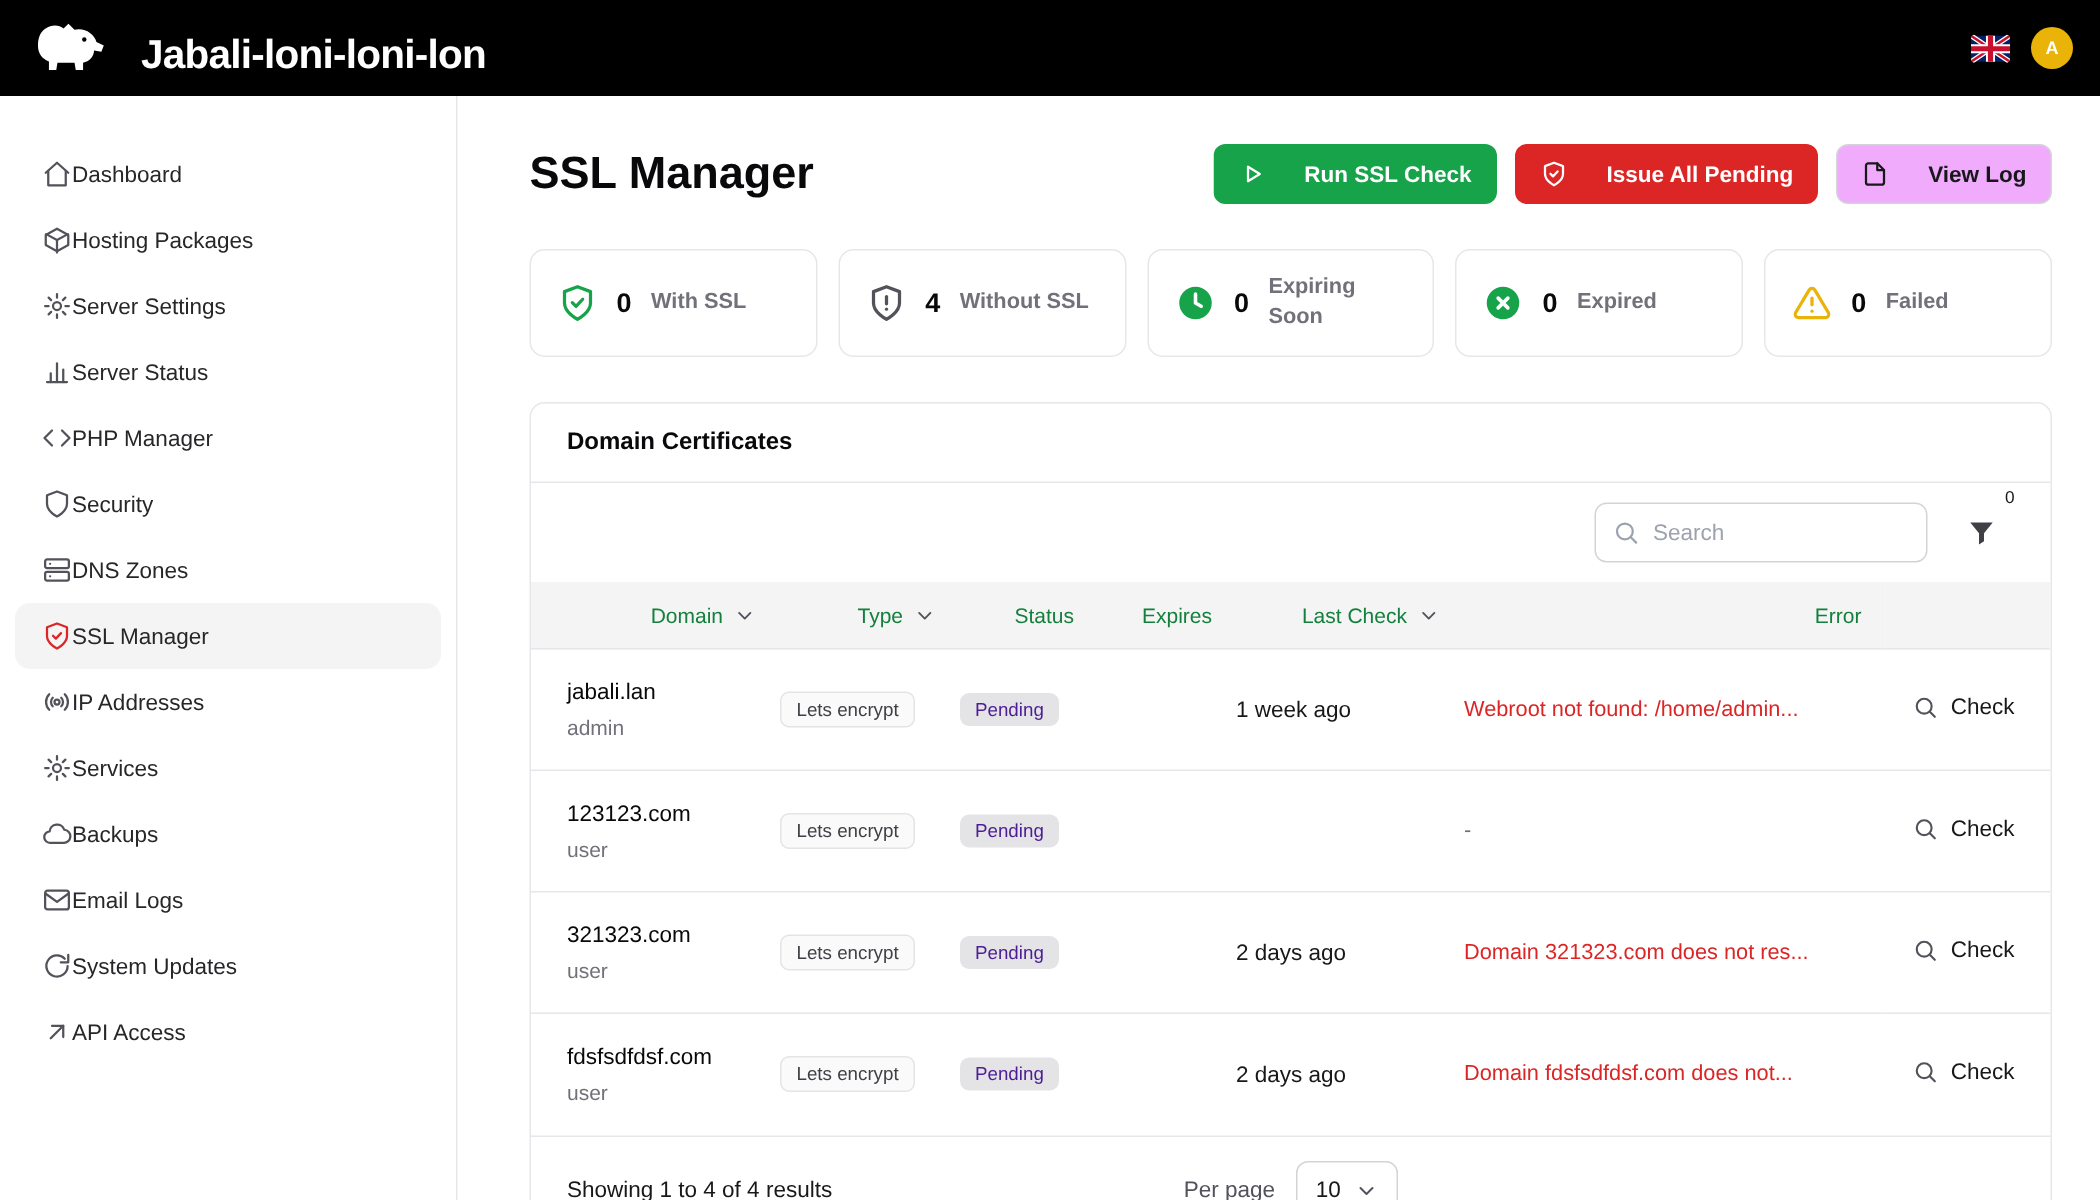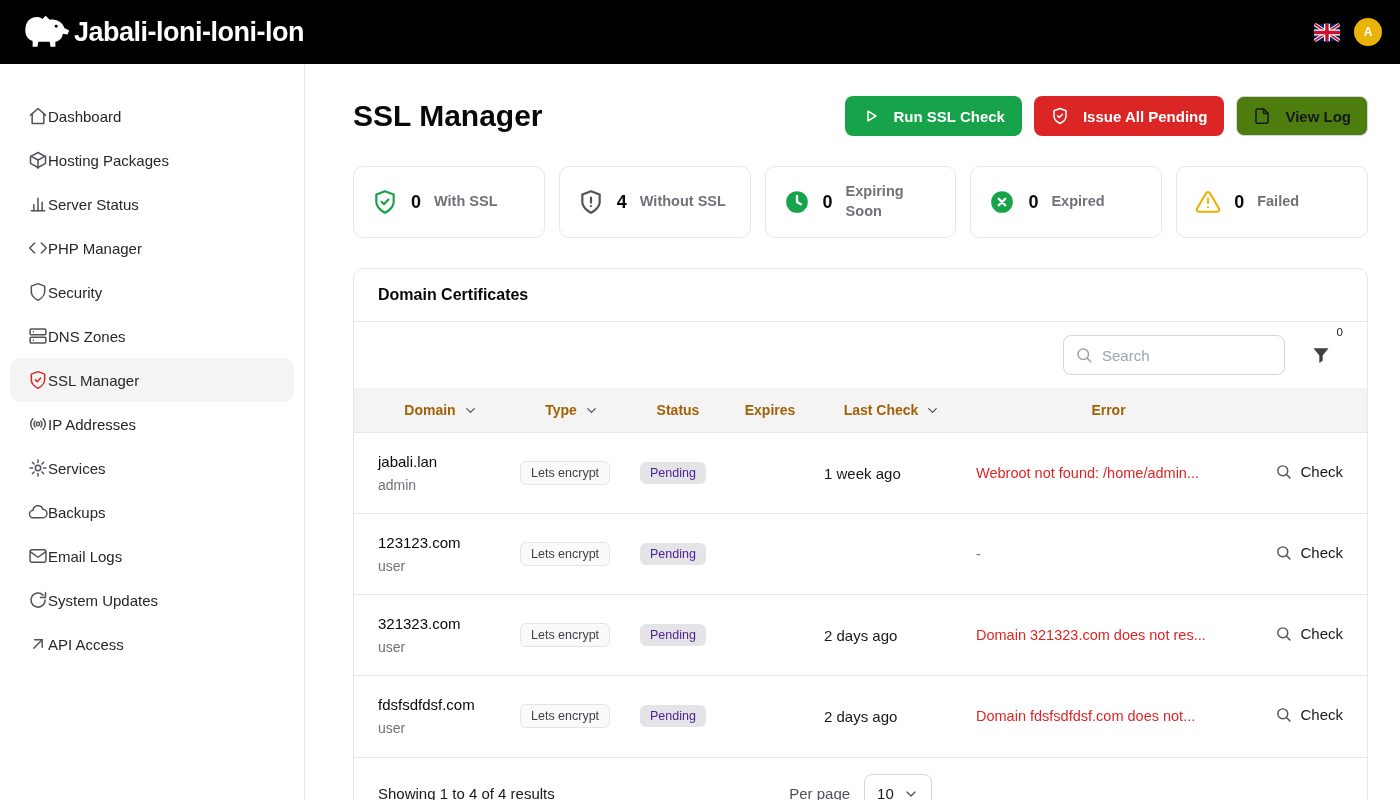--- a/index.html
+++ b/index.html
@@ -7,7 +7,7 @@
     font-family:"Liberation Sans",sans-serif}
   
   .topbar{height:64px;background:#000;display:flex;align-items:center;justify-content:space-between;padding:0 18px}
-  .brand{display:flex;align-items:center;gap:4px}
+  .brand{display:flex;align-items:flex-end;gap:24px}
   .logo{width:52px;height:40px}
   .brand-title{color:#fff;font-size:27px;font-weight:700;letter-spacing:-.5px}
   .topbar-right{display:flex;align-items:center;gap:14px}

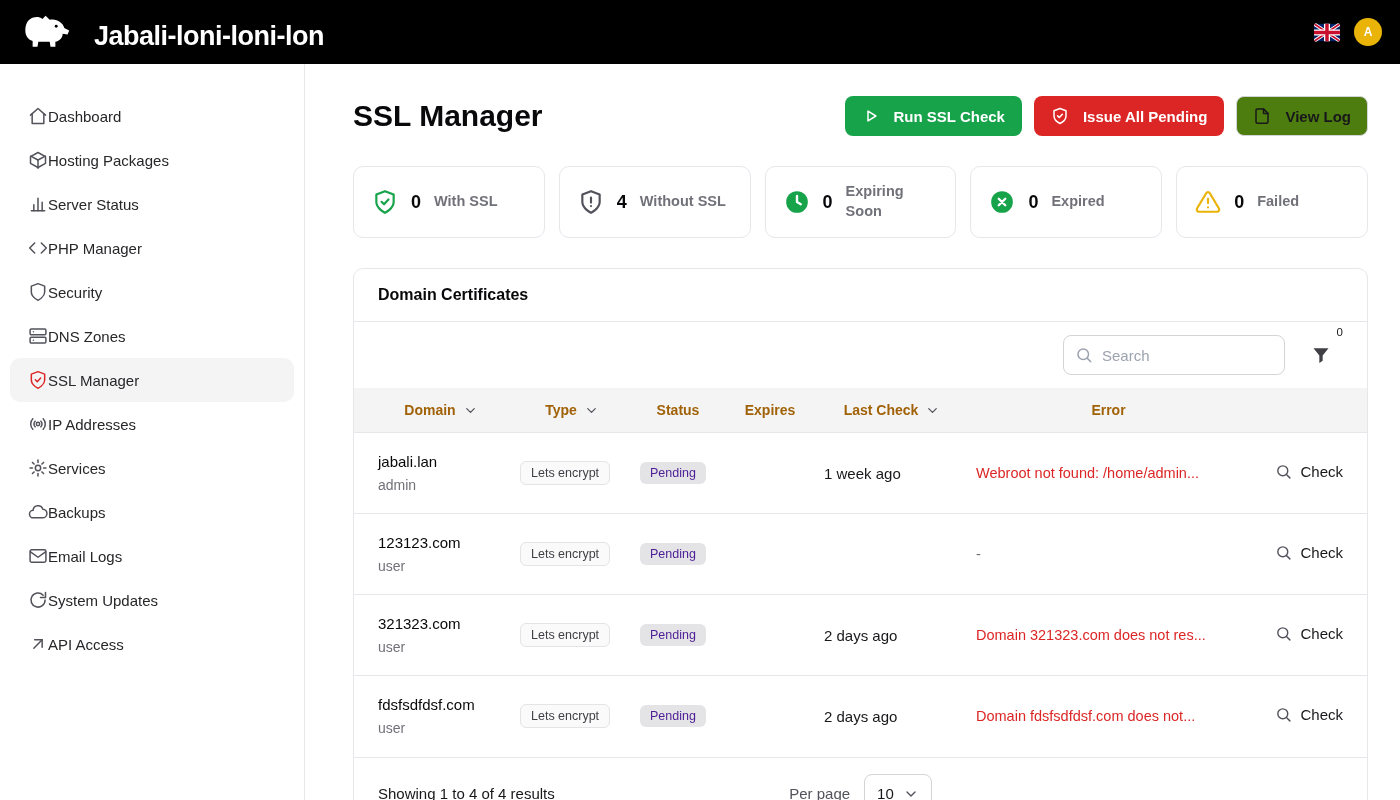--- a/index.html
+++ b/index.html
@@ -28,7 +28,7 @@
   .page-header{display:flex;align-items:center;justify-content:space-between}
   h1{font-size:30px;font-weight:800;color:#09090b}
   .actions{display:flex;gap:12px}
-  .btn{display:inline-flex;align-items:center;gap:14px;height:40px;padding:0 16px;border-radius:8px;
+  .btn{display:inline-flex;align-items:center;gap:26px;height:40px;padding:0 16px;border-radius:8px;
     font-size:15px;font-weight:600;font-family:inherit;border:1px solid transparent;cursor:pointer}
   .btn .ic{width:18px;height:18px}
   .btn-green{background:#16a34a;color:#fff}

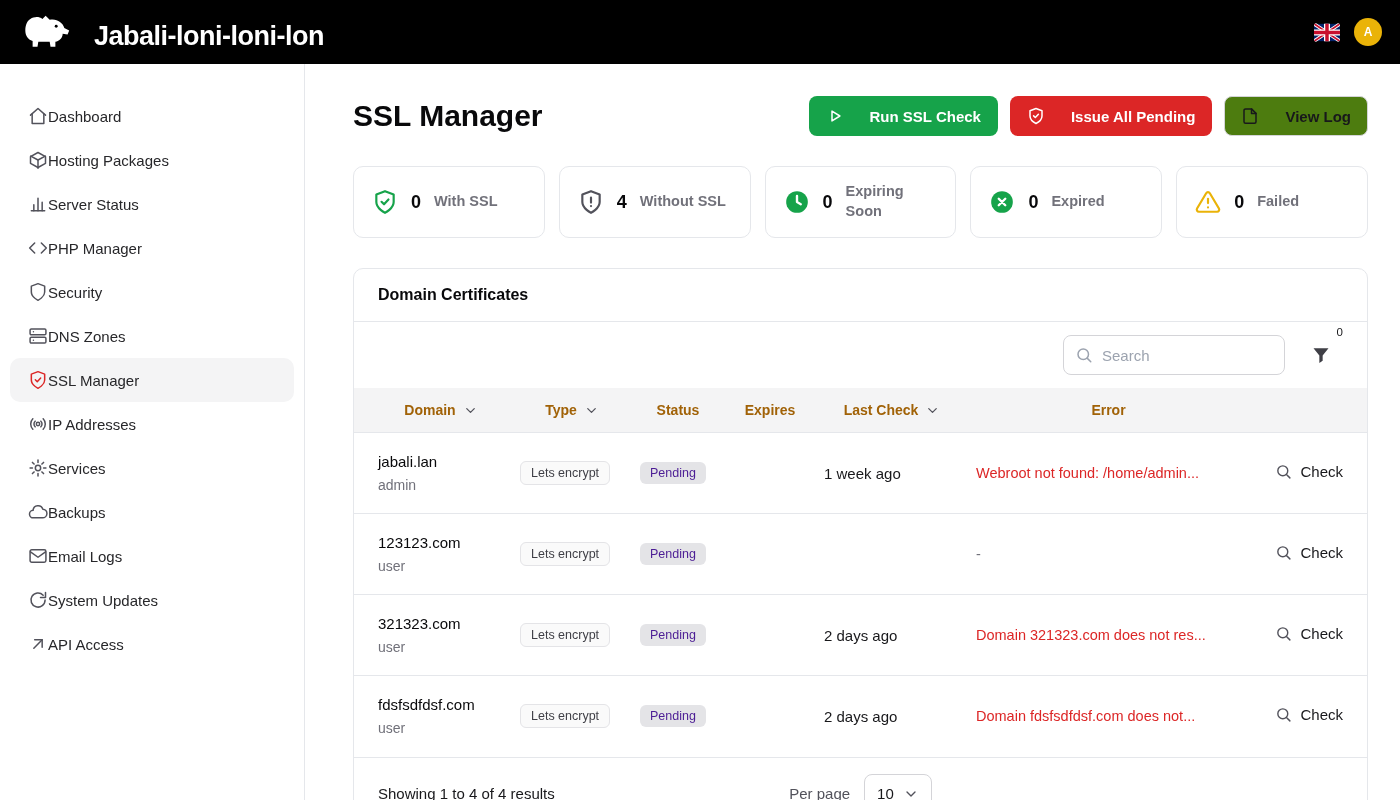--- a/index.html
+++ b/index.html
@@ -33,7 +33,7 @@
   .btn .ic{width:18px;height:18px}
   .btn-green{background:#16a34a;color:#fff}
   .btn-red{background:#dc2626;color:#ffffff}
-  .btn-outline{background:#4d7c0f;color:#18181b;border-color:#d4d4d8}
+  .btn-outline{background:#f0abfc;color:#18181b;border-color:#d4d4d8}
   
   .stats{display:flex;gap:14px;margin-top:30px}
   .stat-card{flex:1;display:flex;align-items:center;gap:13px;height:72px;padding:0 18px;

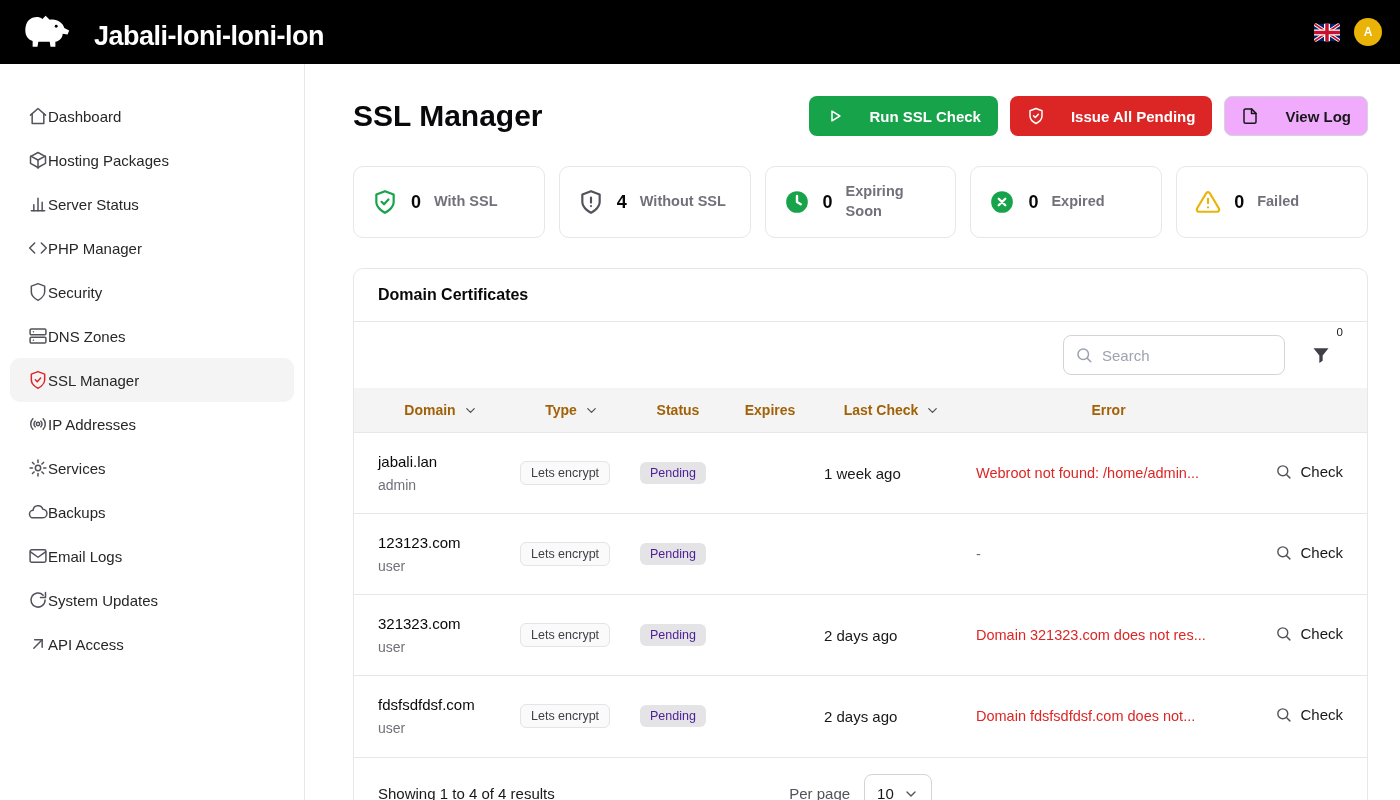--- a/index.html
+++ b/index.html
@@ -130,6 +130,13 @@
           <path d="M12 22V12"></path>
         </svg>
         <span>Hosting Packages</span>
+      </div>
+      <div class="side-item">
+        <svg class="ic " viewBox="0 0 24 24" fill="none" stroke="currentColor" stroke-width="2" stroke-linecap="round" stroke-linejoin="round">
+          <circle cx="12" cy="12" r="3.2"></circle>
+          <path d="M12 2.5v2.8M12 18.7v2.8M2.5 12h2.8M18.7 12h2.8M5.3 5.3l2 2M16.7 16.7l2 2M18.7 5.3l-2 2M7.3 16.7l-2 2"></path>
+        </svg>
+        <span>Server Settings</span>
       </div>
       <div class="side-item">
         <svg class="ic " viewBox="0 0 24 24" fill="none" stroke="currentColor" stroke-width="2" stroke-linecap="round" stroke-linejoin="round">

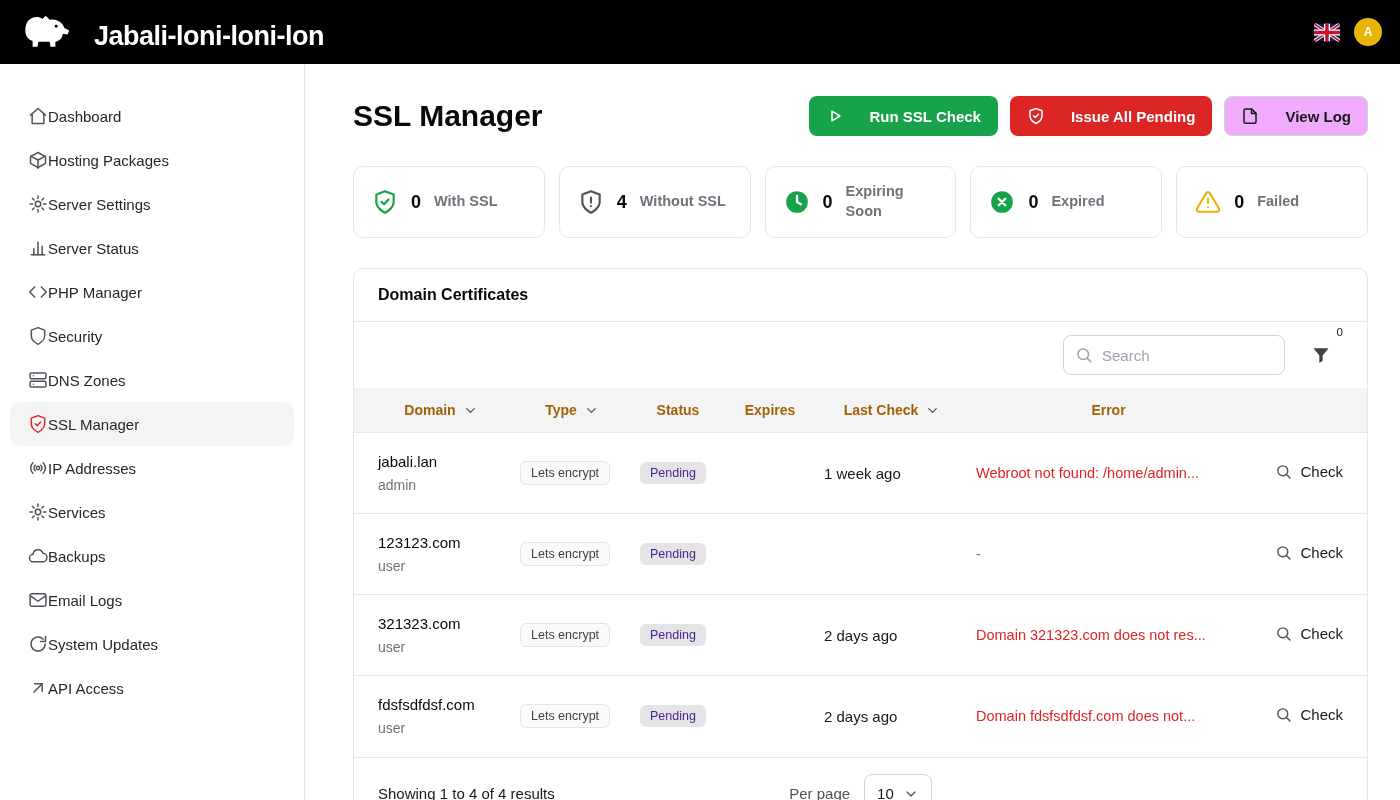--- a/index.html
+++ b/index.html
@@ -57,7 +57,7 @@
   .filter-badge{position:absolute;top:-9px;right:-8px;font-size:11.5px;color:#18181b;font-family:inherit}
   
   table{width:100%;border-collapse:collapse;table-layout:fixed}
-  thead th{background:#f4f4f5;text-align:center;font-size:14px;font-weight:700;color:#a16207;
+  thead th{background:#f4f4f5;text-align:right;font-size:14px;font-weight:400;color:#15803d;
     padding:14px 16px 14px 0}
   thead th:first-child{padding-left:24px}
   .th-wrap{display:inline-flex;align-items:center;gap:7px}

